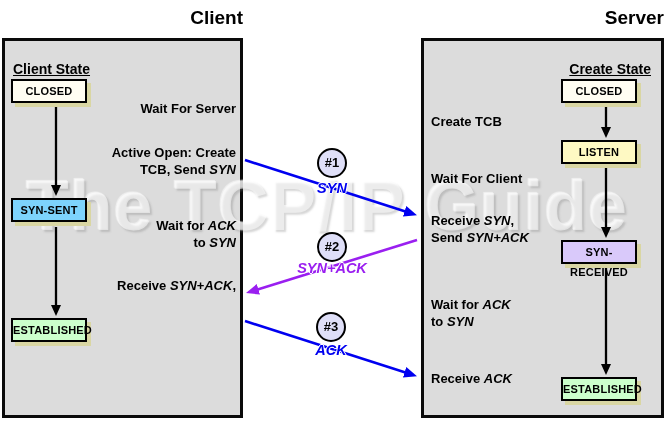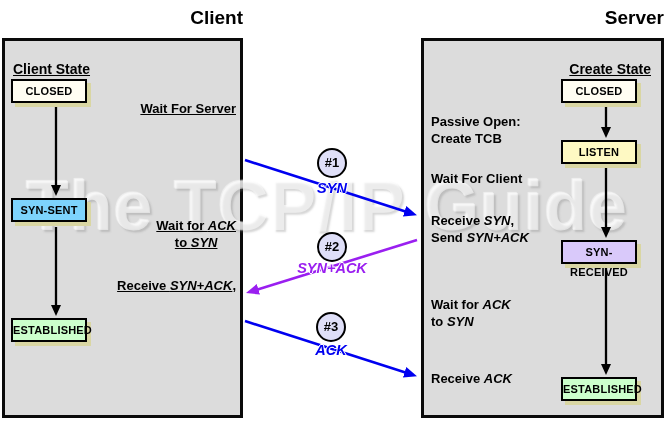--- a/index.html
+++ b/index.html
@@ -25,7 +25,7 @@
     box-shadow:4px 4px 0 #d9d6a3;box-sizing:border-box;text-align:center;
     font-weight:bold;font-size:11px;line-height:20px;letter-spacing:0.2px;}
   .ann{position:absolute;font-size:13px;font-weight:bold;line-height:17px;white-space:nowrap;}
-  .ann.r{text-align:center;text-decoration:underline;}
+  .ann.r{text-align:right;}
   .ann i{font-style:italic;}
   .arrow-layer{position:absolute;left:0;top:0;width:666px;height:426px;pointer-events:none;}
   .msg-circle{position:absolute;width:30px;height:30px;border-radius:50%;

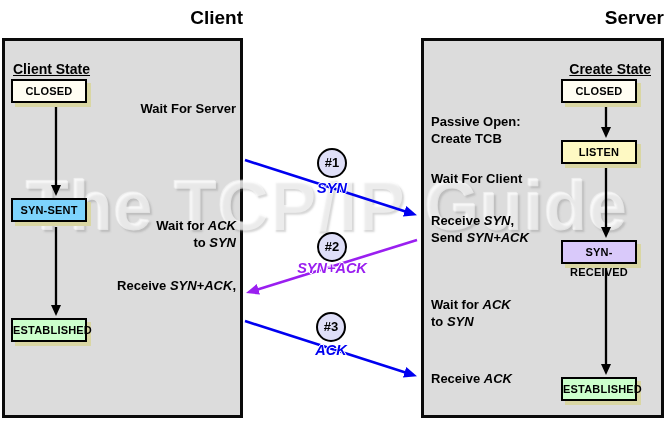--- a/index.html
+++ b/index.html
@@ -97,7 +97,6 @@
   </div>
 
   <div class="ann" style="left:431px;top:113px;">
-    <div><span>Passive Open:</span></div>
     <div><span>Create TCB</span></div>
   </div>
   <div class="ann" style="left:431px;top:170px;">

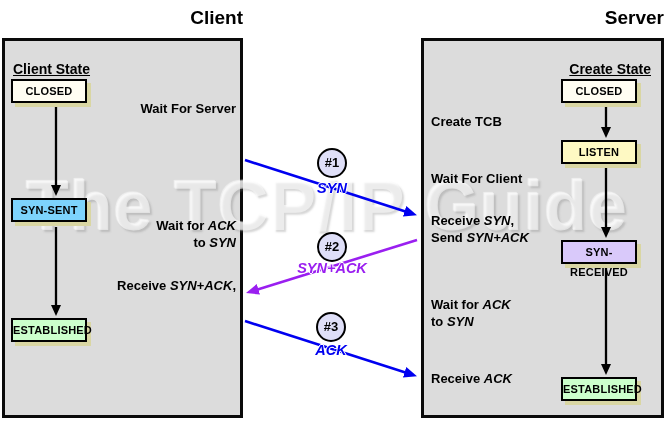--- a/index.html
+++ b/index.html
@@ -88,6 +88,10 @@
   <div class="ann r" style="right:430px;top:100px;">
     <span>Wait For Server</span>
   </div>
+  <div class="ann r" style="right:430px;top:144px;">
+    <div><span>Active Open: Create</span></div>
+    <div><span>TCB, Send </span><i>SYN</i></div>
+  </div>
   <div class="ann r" style="right:430px;top:217px;">
     <div><span>Wait for </span><i>ACK</i></div>
     <div><span>to </span><i>SYN</i></div>

